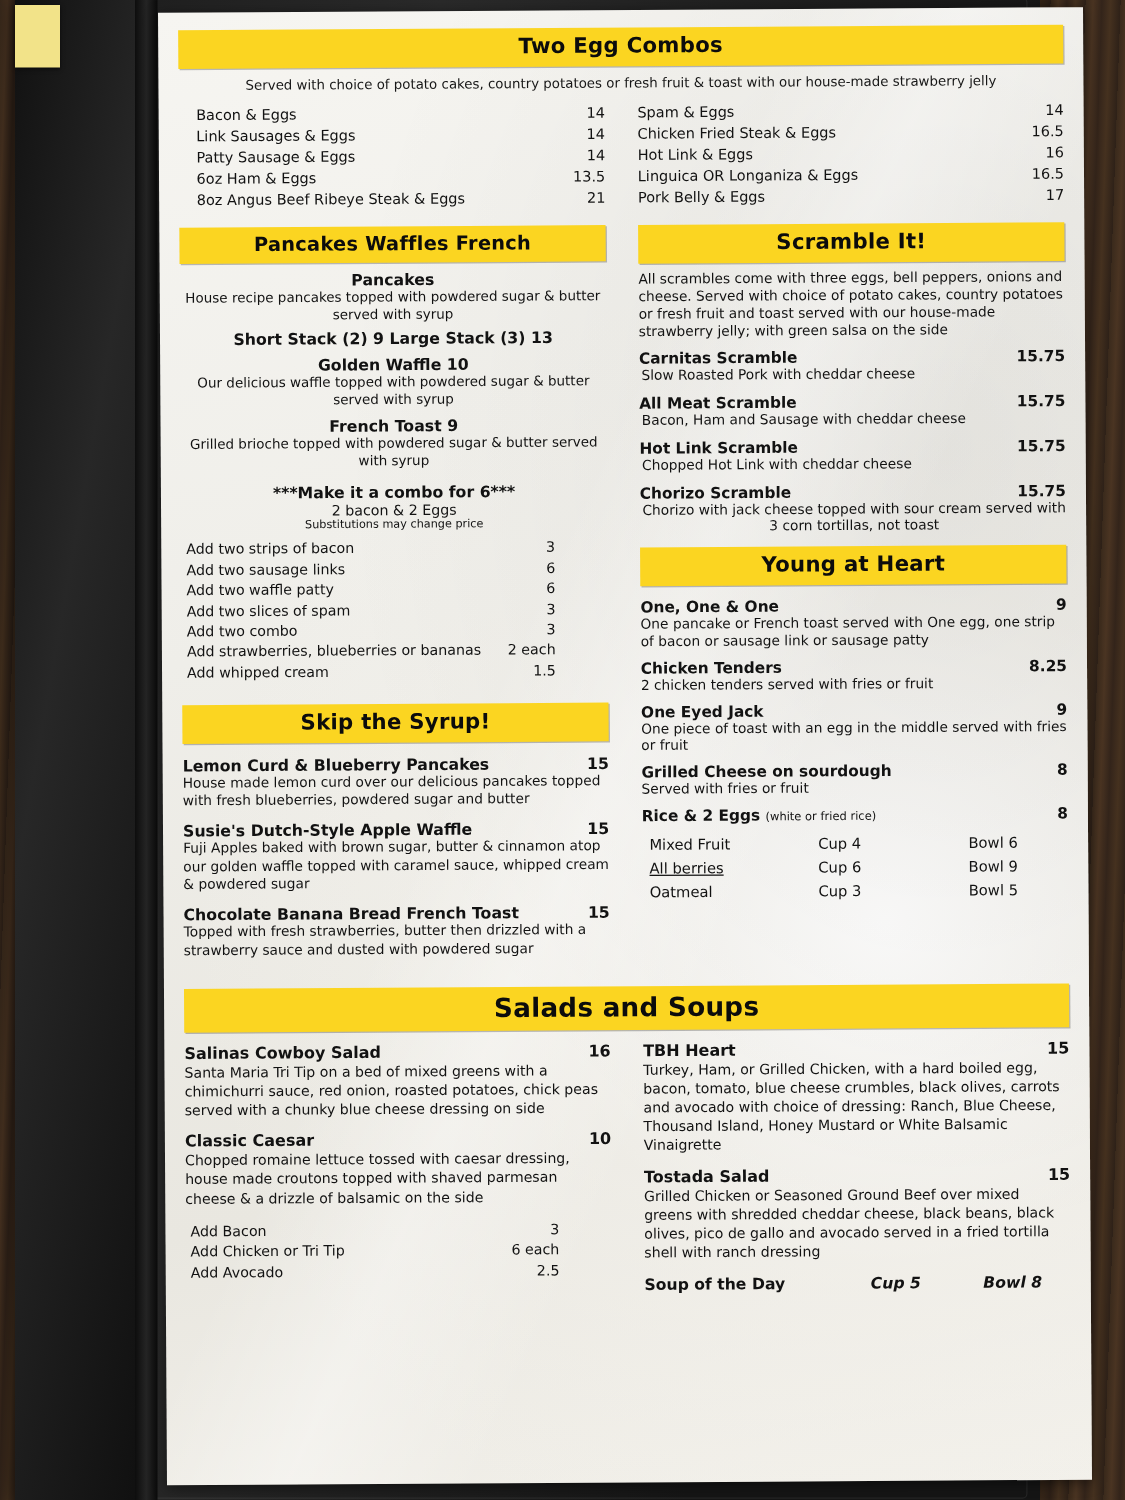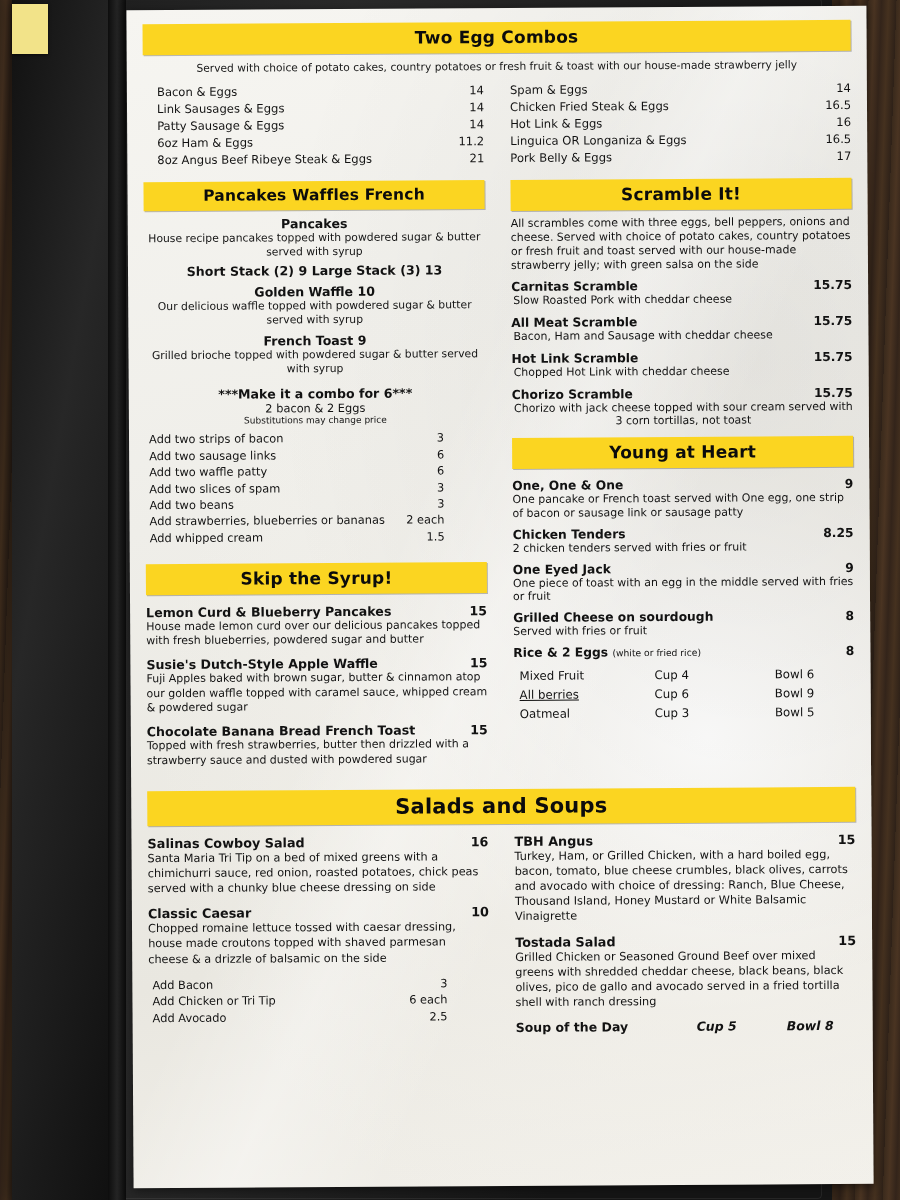--- a/index.html
+++ b/index.html
@@ -226,7 +226,7 @@
         </div>
         <div class="row pad-l">
           <span class="nm">6oz Ham &amp; Eggs</span>
-          <span class="pr">11.2</span>
+          <span class="pr">13.5</span>
         </div>
         <div class="row pad-l">
           <span class="nm">8oz Angus Beef Ribeye Steak &amp; Eggs</span>

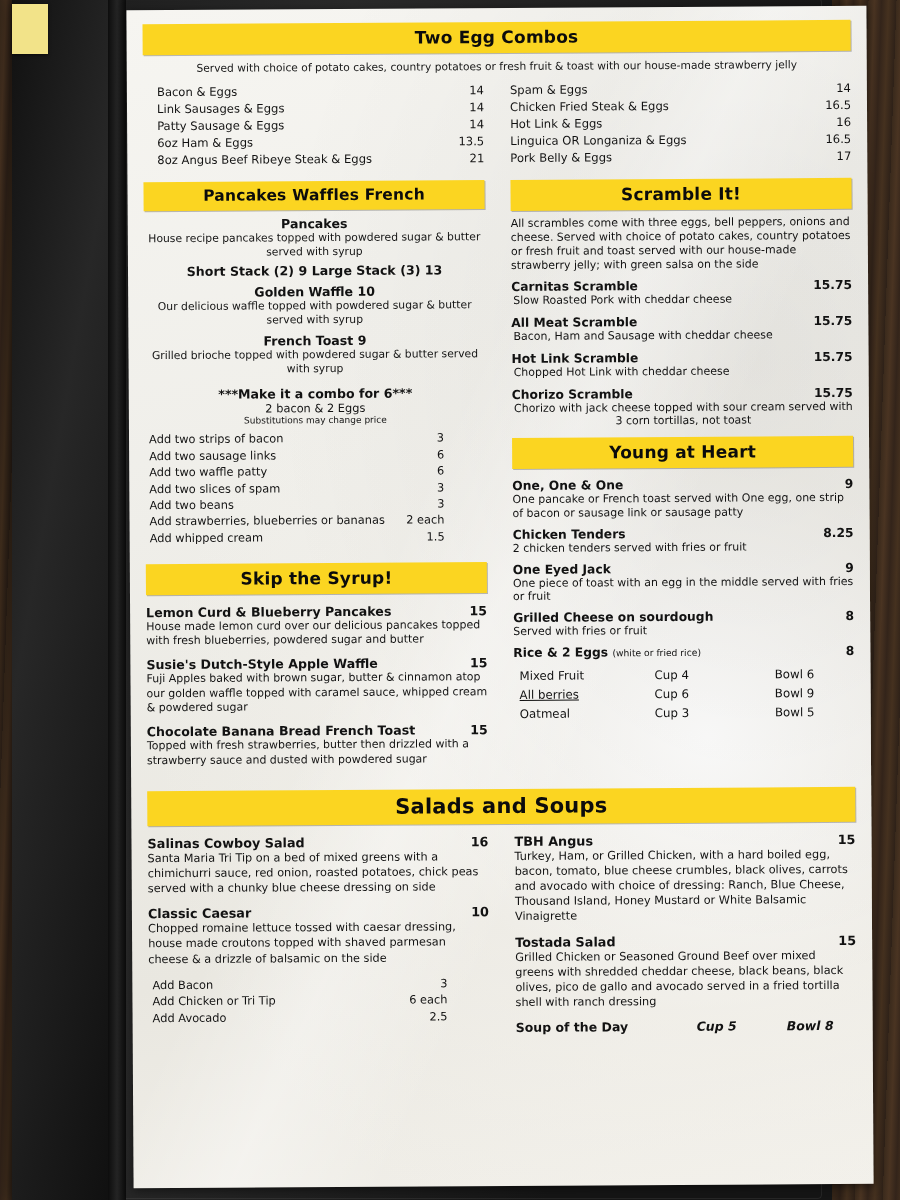--- a/index.html
+++ b/index.html
@@ -296,7 +296,7 @@
             <span class="pr">3</span>
           </div>
           <div class="addrow">
-            <span>Add two beans</span>
+            <span>Add two combo</span>
             <span class="pr">3</span>
           </div>
           <div class="addrow">

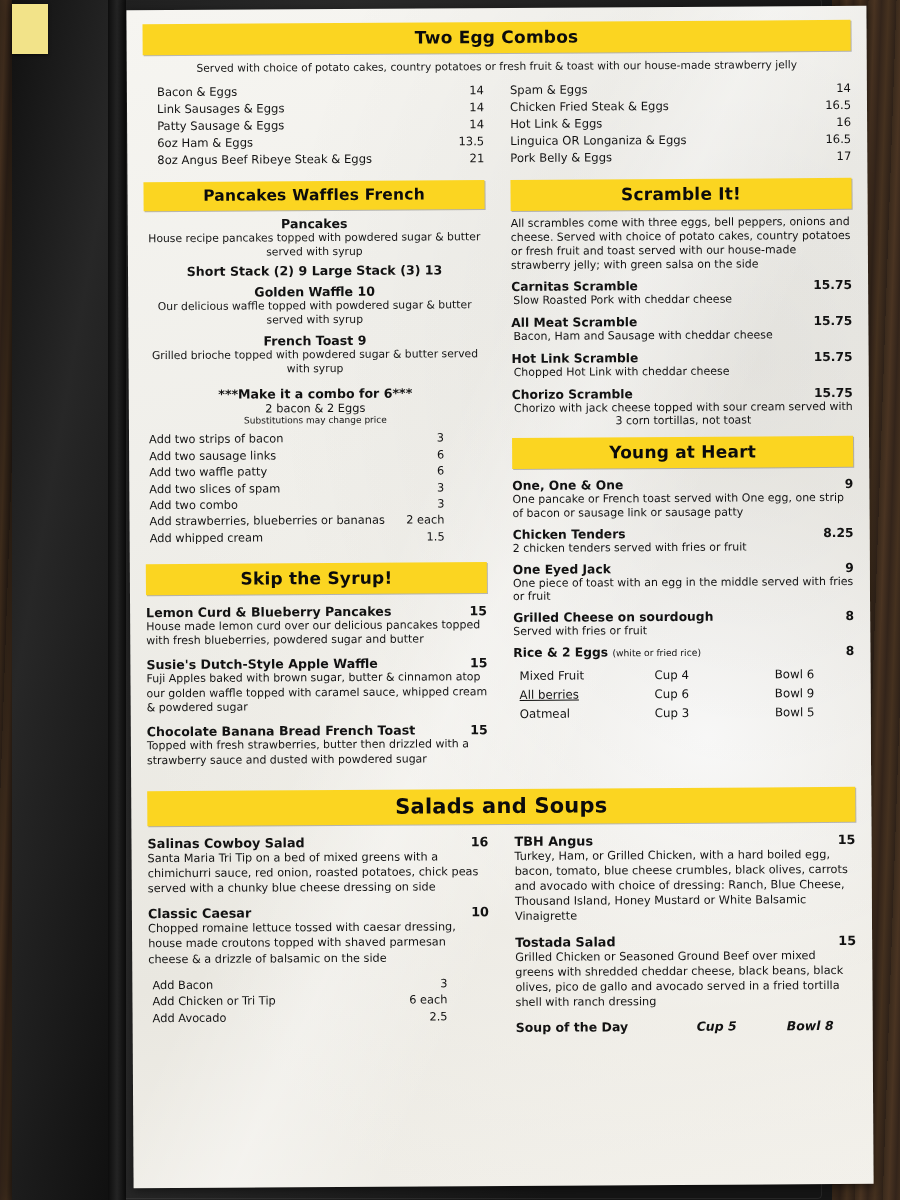--- a/index.html
+++ b/index.html
@@ -470,7 +470,7 @@
       <div class="col">
         <div class="salad-item">
           <div class="salad-head">
-            <span>TBH Angus</span>
+            <span>TBH Heart</span>
             <span>15</span>
           </div>
           <div class="salad-desc">Turkey, Ham, or Grilled Chicken, with a hard boiled egg, bacon, tomato, blue cheese crumbles, black olives, carrots and avocado with choice of dressing: Ranch, Blue Cheese, Thousand Island, Honey Mustard or White Balsamic Vinaigrette</div>

